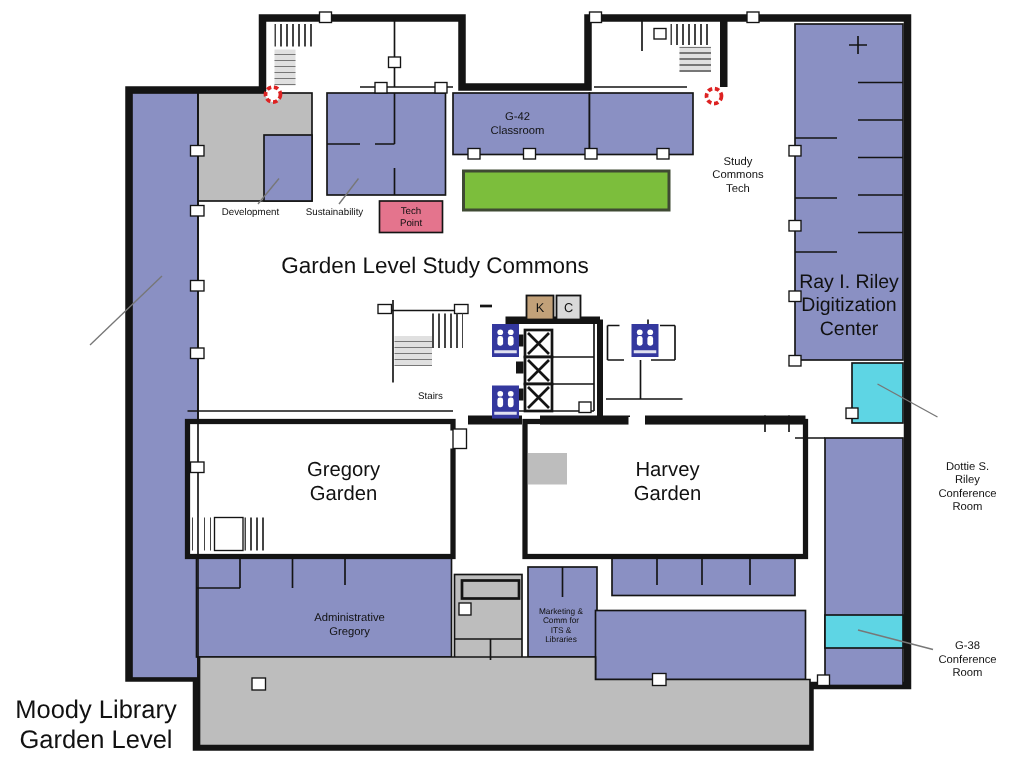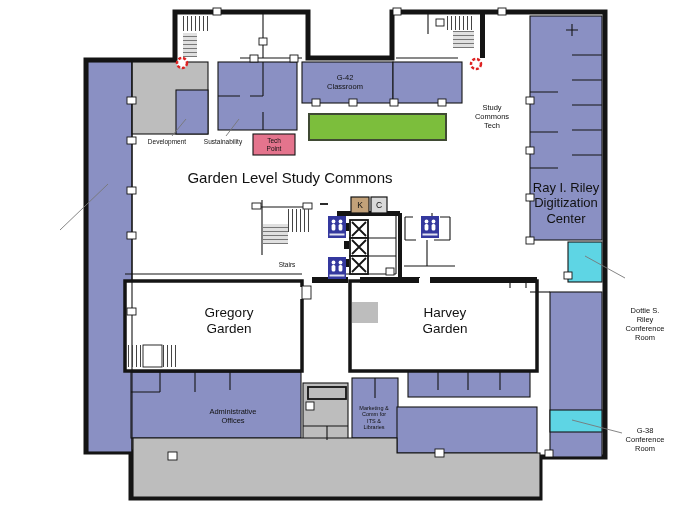--- a/index.html
+++ b/index.html
@@ -230,7 +230,7 @@
 <div class="lbl" style="left:445px;top:321px;font-size:13.5px;">Harvey
 Garden</div>
 <div class="lbl" style="left:233px;top:417px;font-size:7.5px;">Administrative
-Offices</div>
+Gregory</div>
 <div class="lbl" style="left:374px;top:418px;font-size:5.5px;">Marketing &amp;
 Comm for
 ITS &amp;

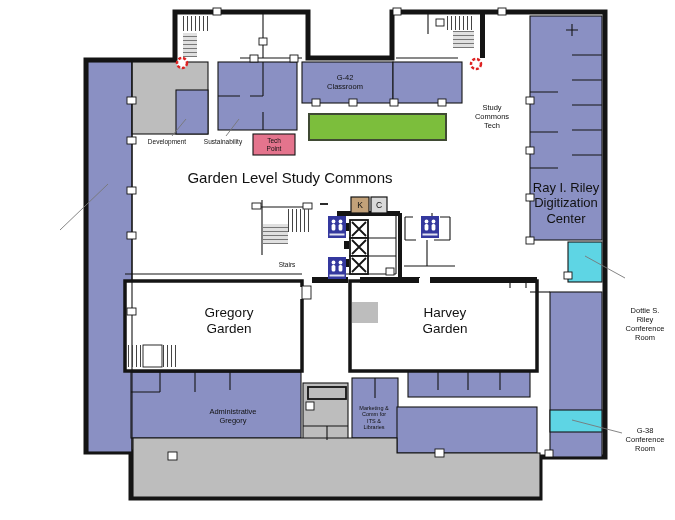--- a/index.html
+++ b/index.html
@@ -238,6 +238,8 @@
 <div class="lbl" style="left:645px;top:440px;font-size:7.5px;">G-38
 Conference
 Room</div>
+<div class="lbl" style="left:64px;top:484px;font-size:17px;">Moody Library
+Garden Level</div>
 
 </div>
 

